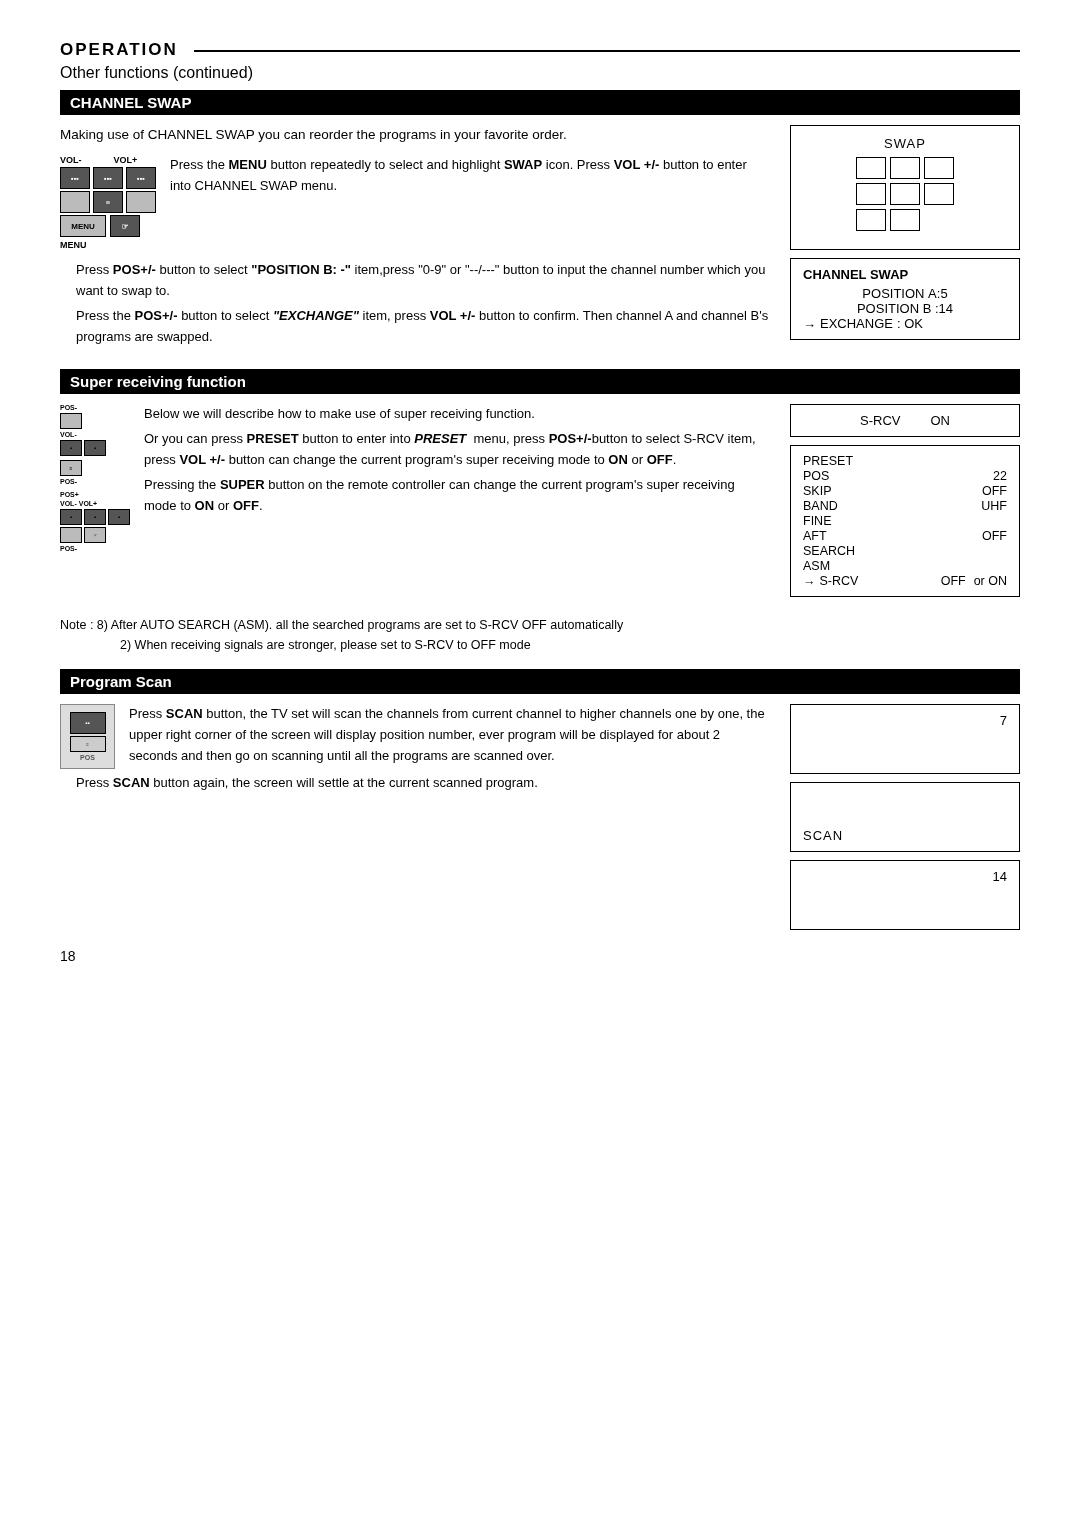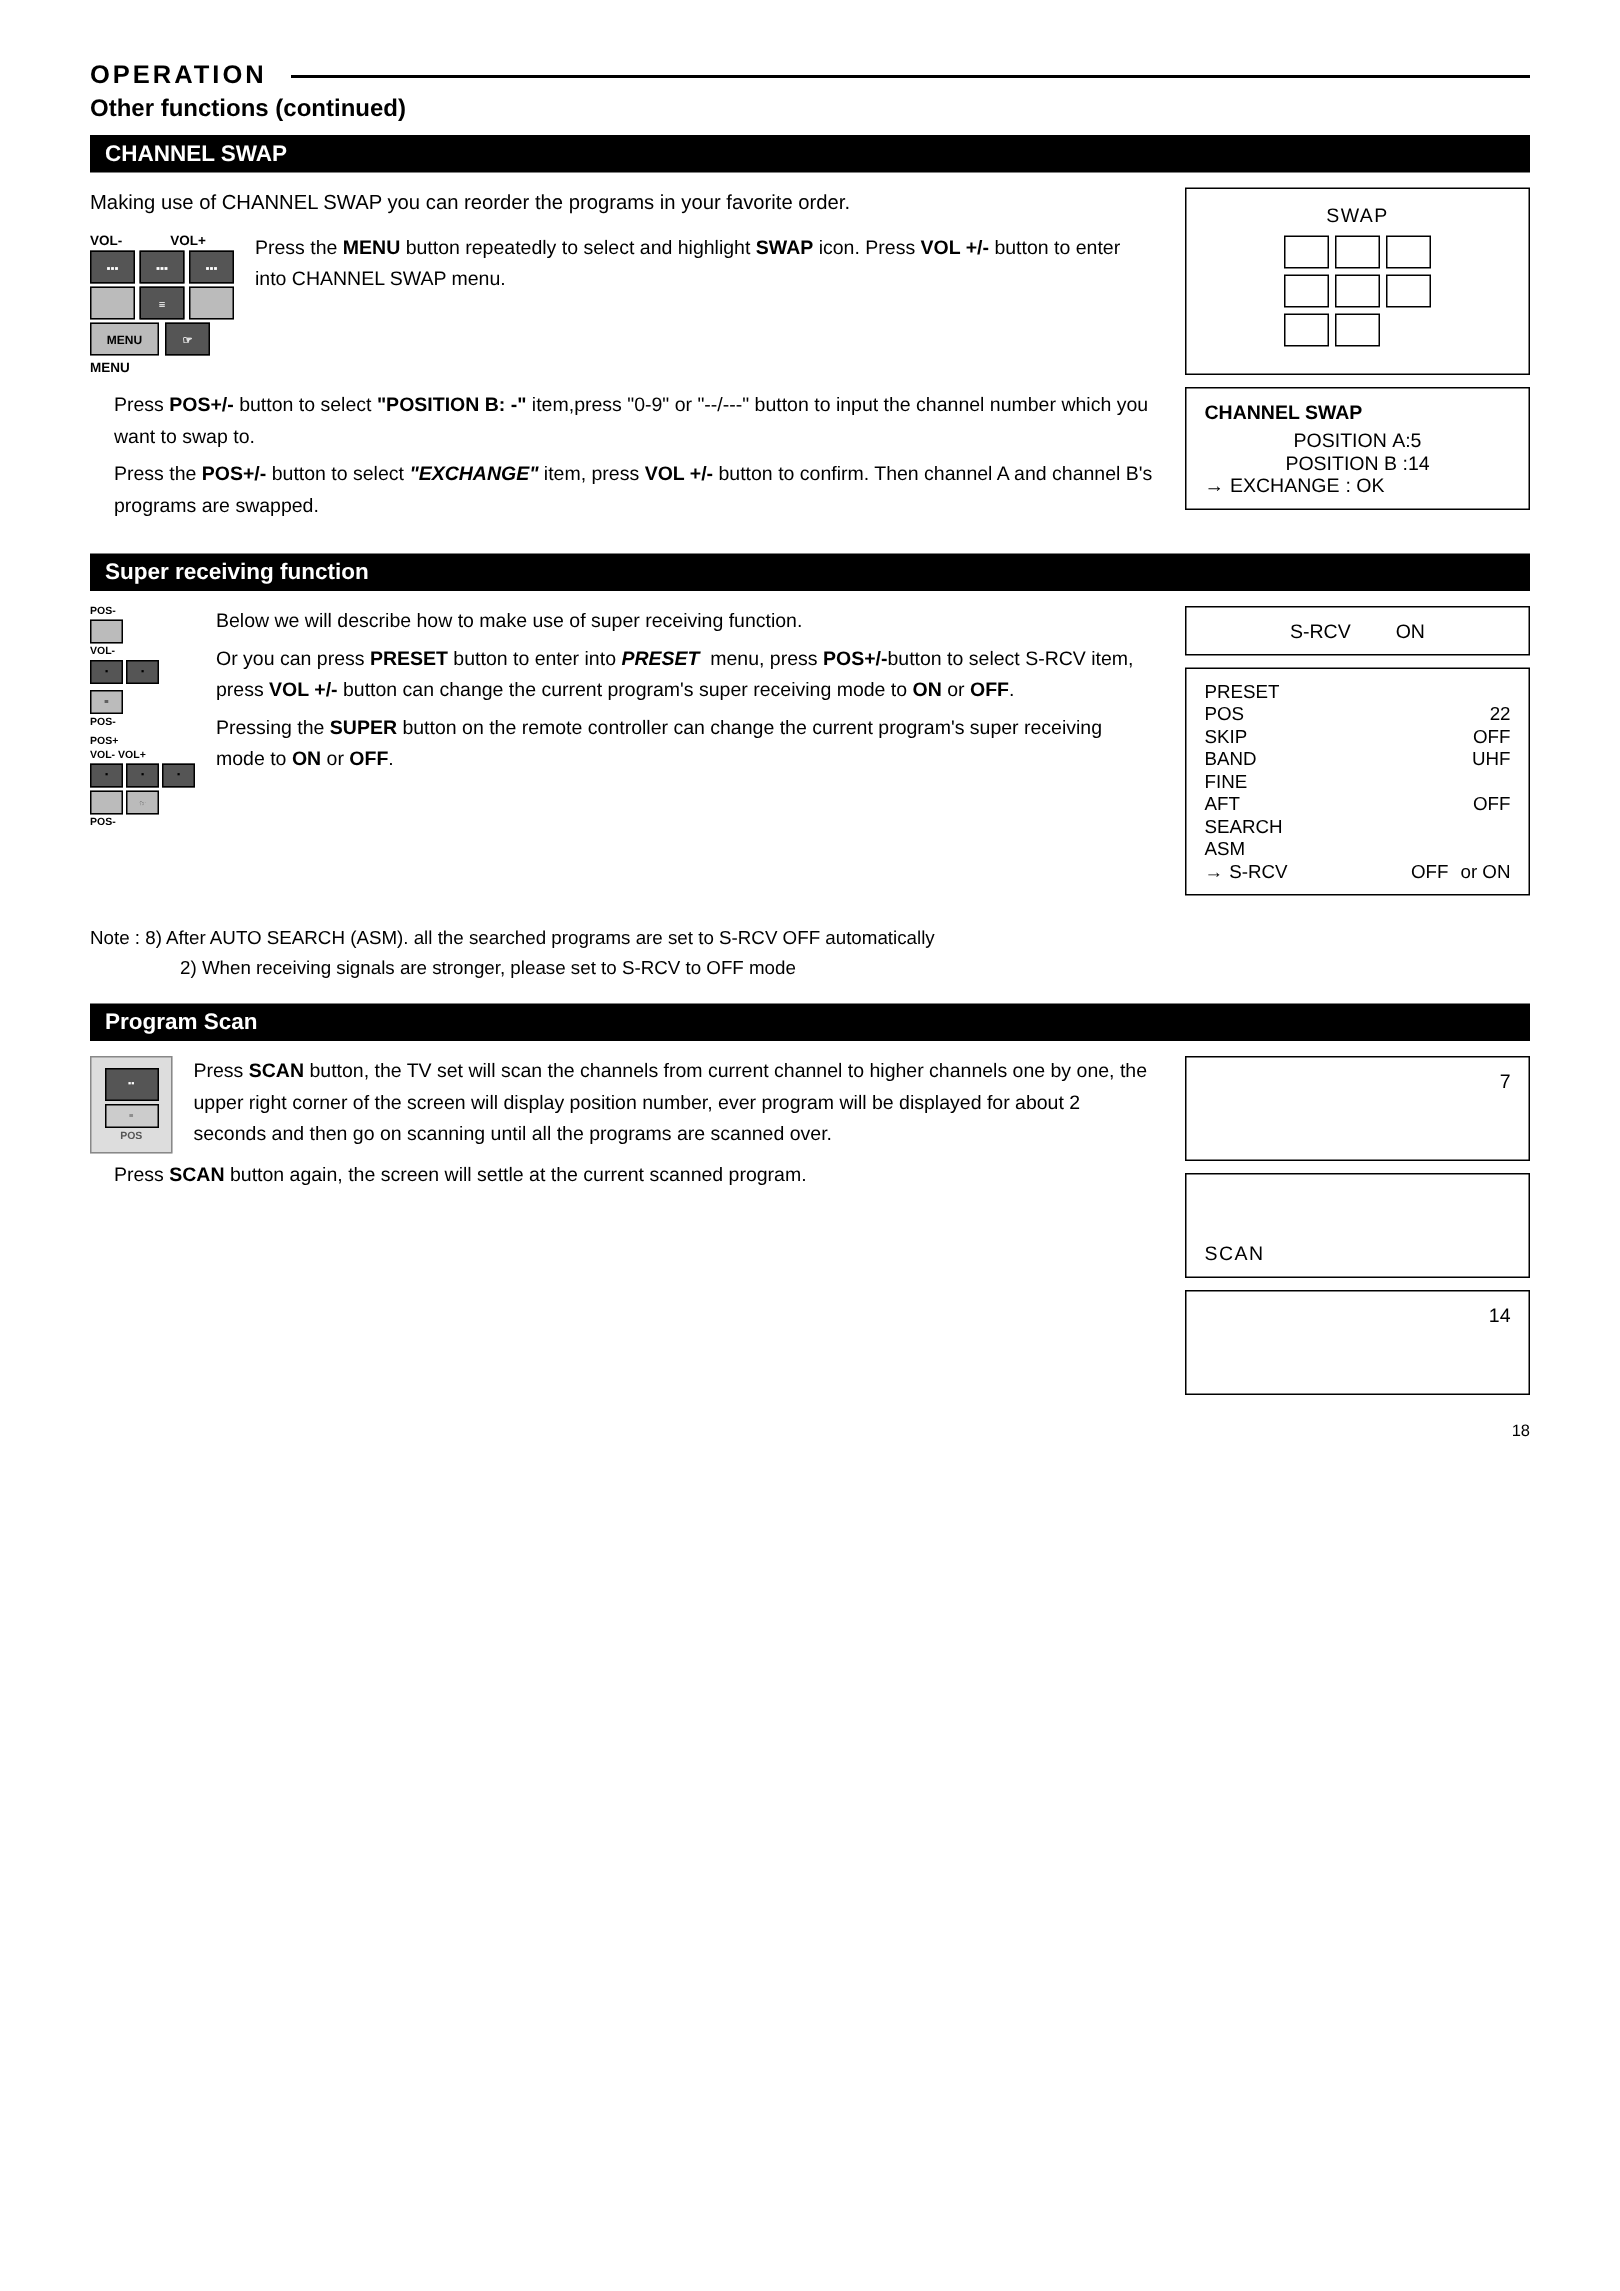--- a/index.html
+++ b/index.html
@@ -35,7 +35,7 @@
 
     .other-functions-title {
       font-size: 16px;
-      font-weight: bold;
+      font-weight: normal;
       margin-bottom: 8px;
     }
 

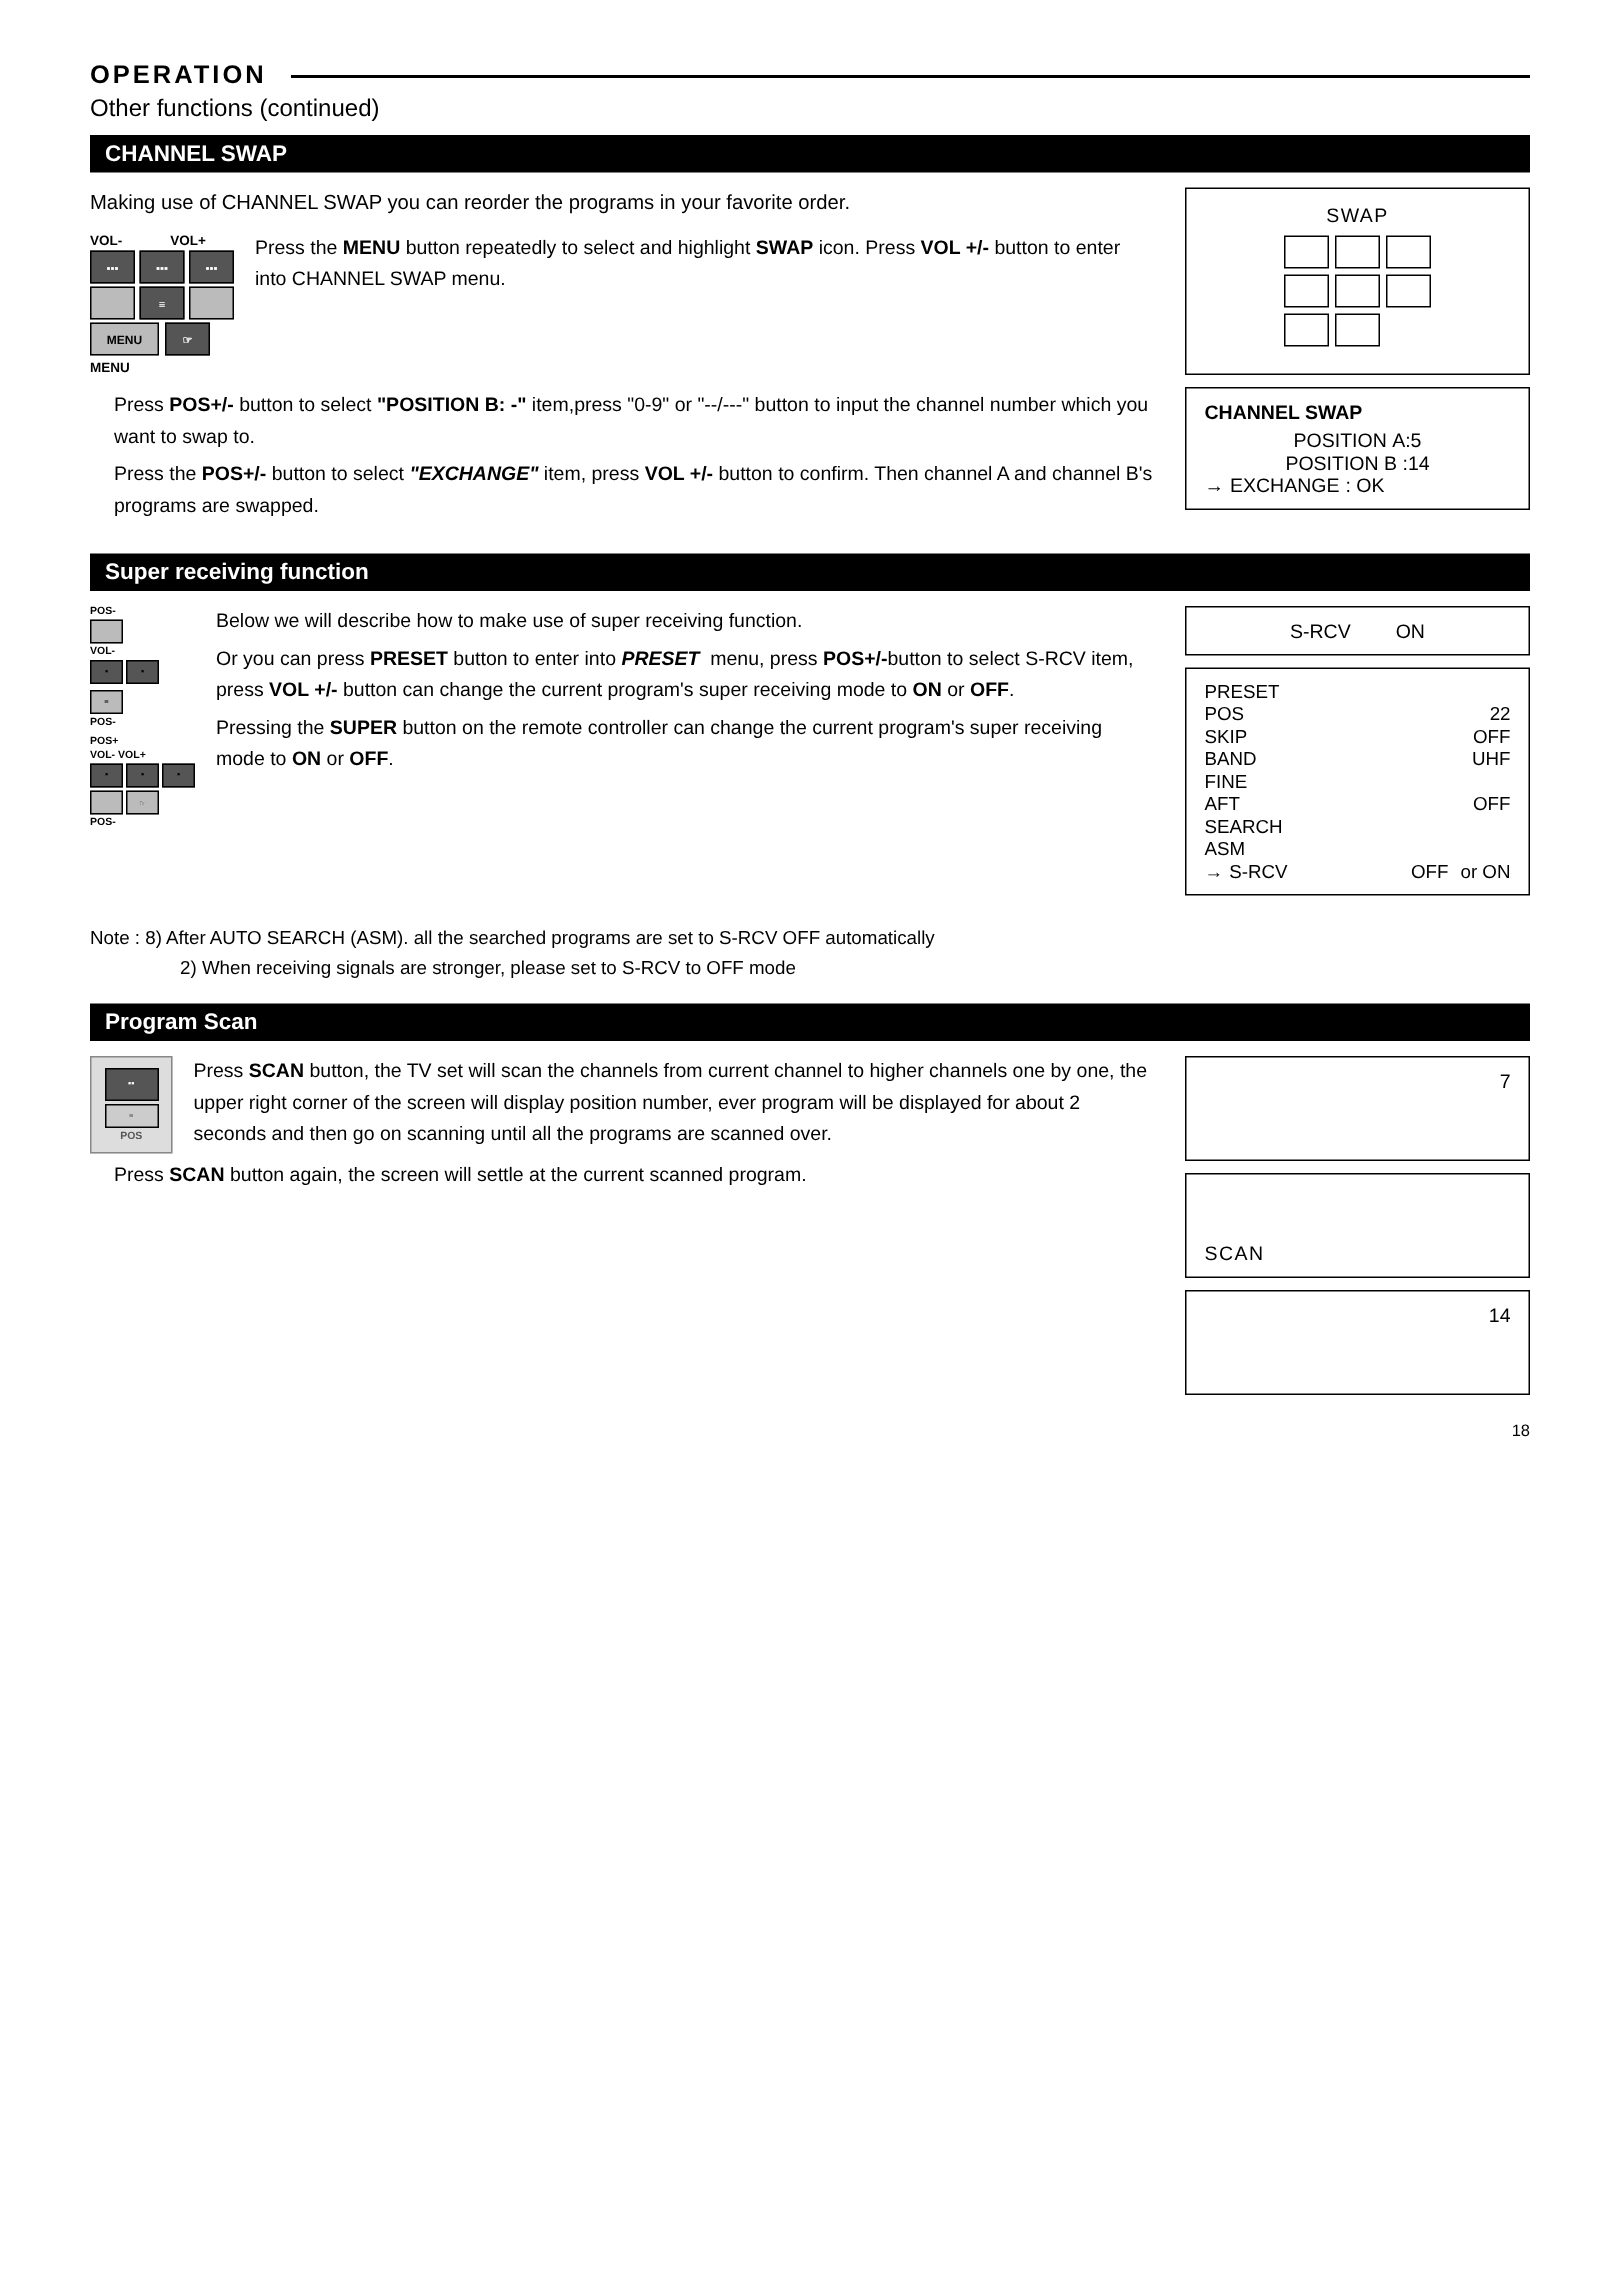--- a/index.html
+++ b/index.html
@@ -208,8 +208,8 @@
 
     
     .page-number {
-      text-align: right;
-      font-size: 11px;
+      text-align: left;
+      font-size: 14px;
     }
 
     .clearfix::after {

